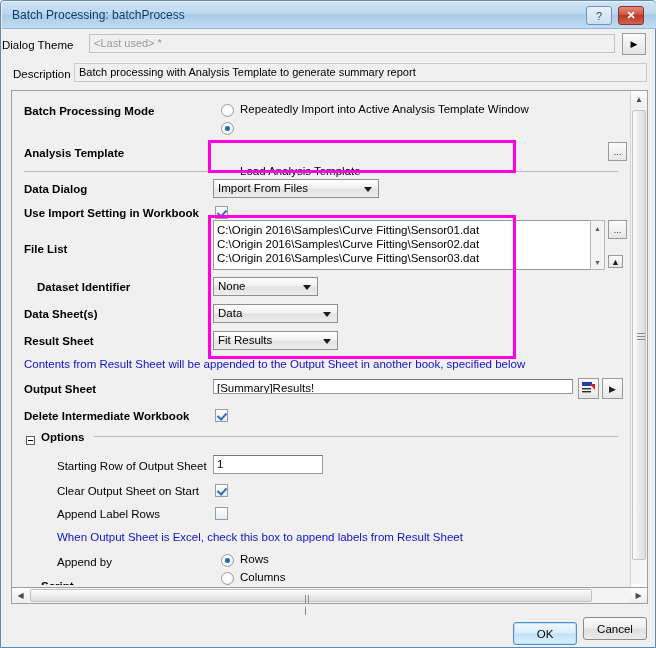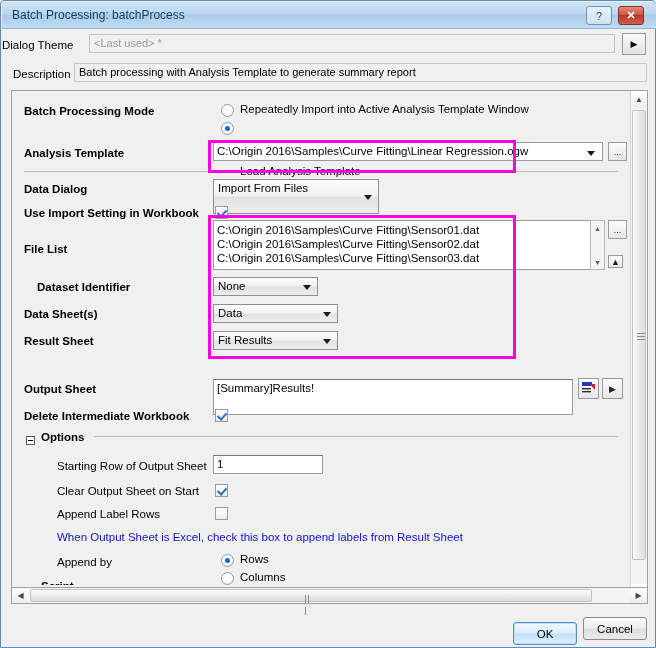--- a/index.html
+++ b/index.html
@@ -332,7 +332,6 @@
       <div class="radio-text" style="left:228px; top:30px;margin-top:44px;">Load Analysis Template</div>
 
       <div class="row-label" style="left:12px; top:56px;">Analysis Template</div>
-      <div class="flat-combo" style="left:201px; top:51px; width:390px; height:19px;">C:\Origin 2016\Samples\Curve Fitting\Linear Regression.ogw<span class="cb-arrow" style="position:absolute; right:7px; top:8px; width:0; height:0; border-left:4px solid transparent; border-right:4px solid transparent; border-top:5px solid #1a1a1a;"></span></div>
       <div class="sbtn" style="left:596px; top:51px; width:19px; height:19px;">...</div>
       <div class="group-line" style="left:12px; top:80px; width:594px;"></div>
 

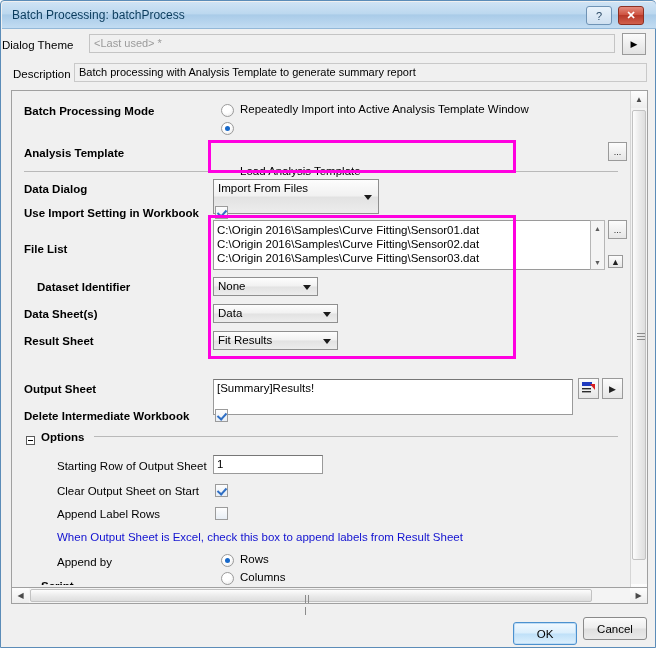--- a/index.html
+++ b/index.html
@@ -336,7 +336,7 @@
       <div class="group-line" style="left:12px; top:80px; width:594px;"></div>
 
       <div class="row-label" style="left:12px; top:92px;">Data Dialog</div>
-      <div class="combo" style="left:201px; top:88px; width:166px; height:35px;">Import From Files<span class="cb-arrow"></span></div>
+      <div class="combo" style="left:201px; top:88px; width:166px; height:19px;">Import From Files<span class="cb-arrow"></span></div>
 
       <div class="row-label" style="left:12px; top:116px;">Use Import Setting in Workbook</div>
       <div class="chk on" style="left:203px; top:115px;"></div>

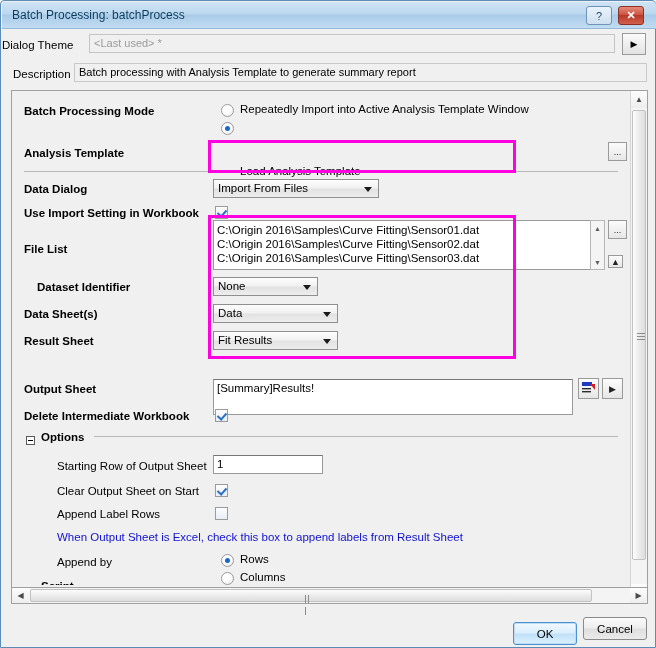--- a/index.html
+++ b/index.html
@@ -363,6 +363,7 @@
       <div class="row-label" style="left:12px; top:244px;">Result Sheet</div>
       <div class="combo" style="left:201px; top:240px; width:125px; height:19px;">Fit Results<span class="cb-arrow"></span></div>
 
+      <div class="hint" style="left:12px; top:267px;">Contents from Result Sheet will be appended to the Output Sheet in another book, specified below</div>
 
       <div class="row-label" style="left:12px; top:292px;">Output Sheet</div>
       <div class="textfield" style="left:201px; top:288px; width:360px; height:36px;">[Summary]Results!</div>

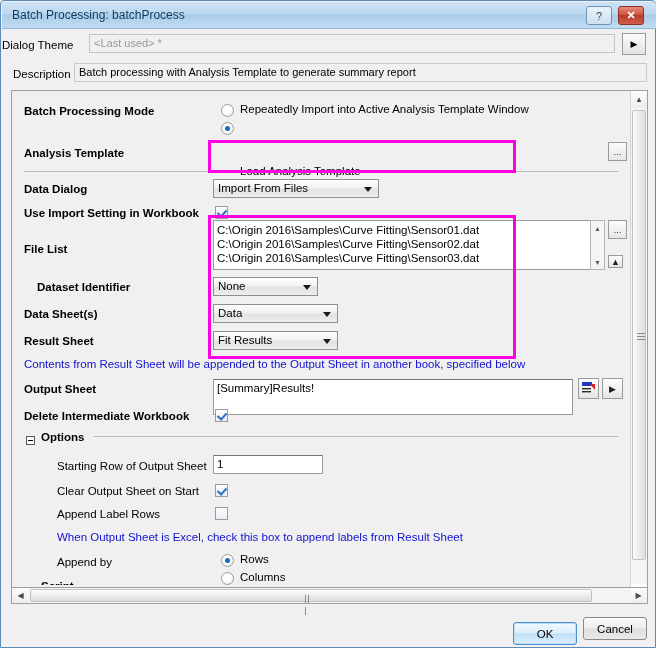--- a/index.html
+++ b/index.html
@@ -366,7 +366,7 @@
       <div class="hint" style="left:12px; top:267px;">Contents from Result Sheet will be appended to the Output Sheet in another book, specified below</div>
 
       <div class="row-label" style="left:12px; top:292px;">Output Sheet</div>
-      <div class="textfield" style="left:201px; top:288px; width:360px; height:36px;">[Summary]Results!</div>
+      <div class="textfield" style="left:201px; top:288px; width:360px; height:15px;">[Summary]Results!</div>
       <div class="sbtn" style="left:566px; top:287px; width:21px; height:21px;">
         <svg width="14" height="13" viewBox="0 0 14 13">
           <rect x="0" y="0" width="10" height="4" fill="#1f3bbf"></rect>

